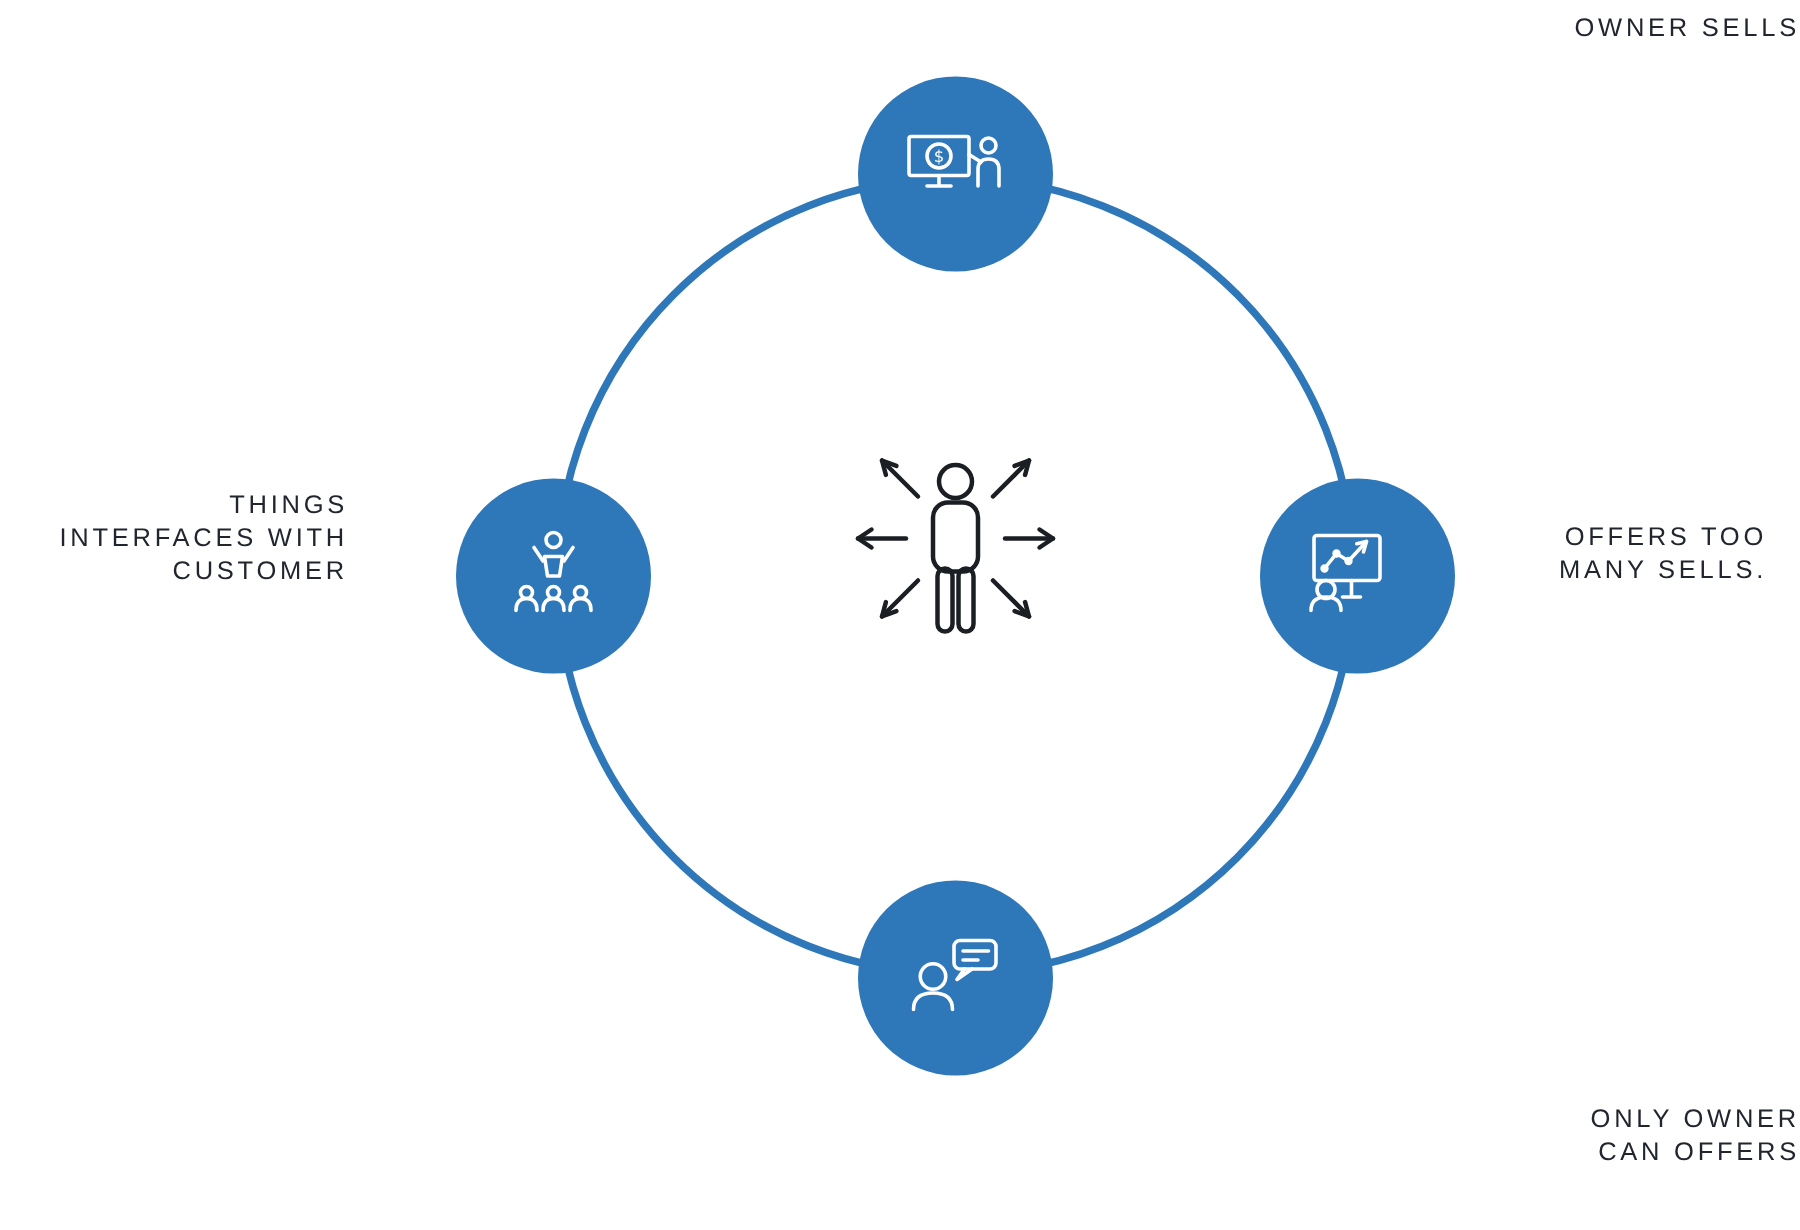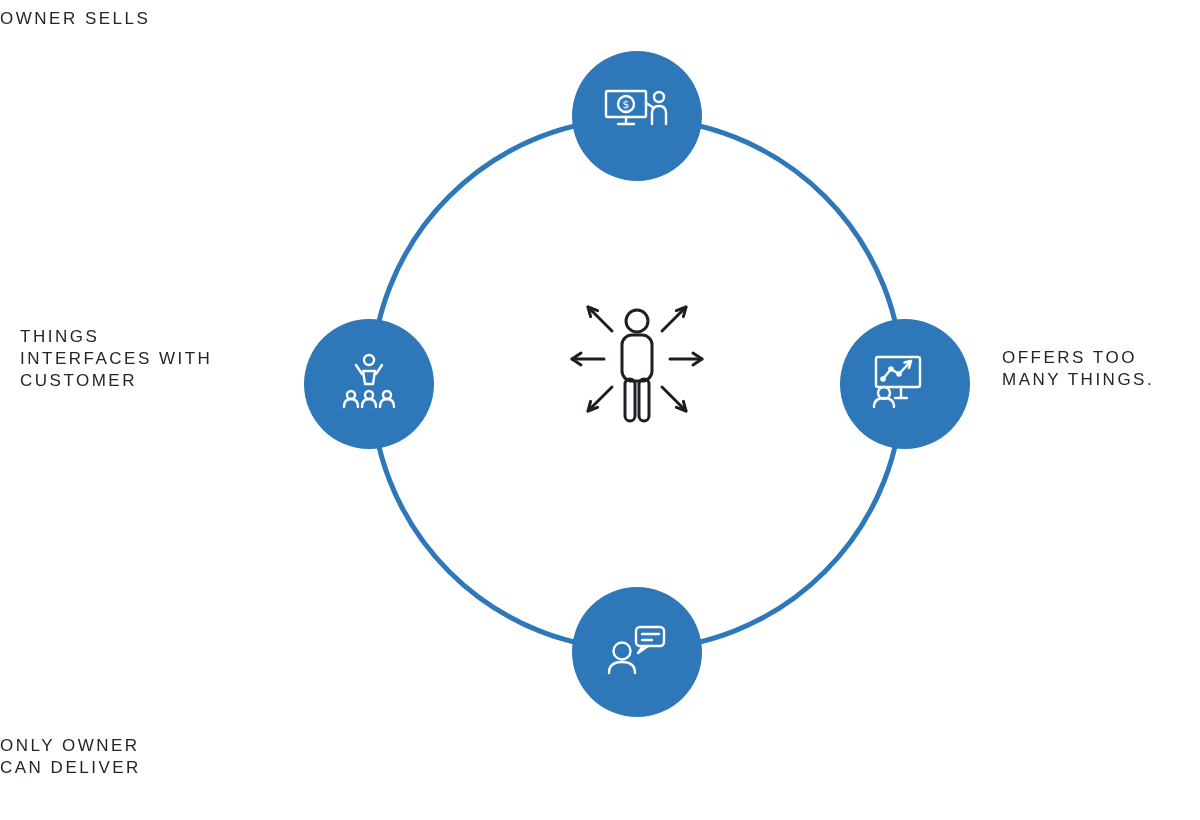--- a/index.html
+++ b/index.html
@@ -47,7 +47,7 @@
     font-size: 17px;
     line-height: 22px;
     letter-spacing: 2.5px;
-    text-align: left;
+    text-align: right;
     white-space: pre-line;
     font-weight: 400;
   }

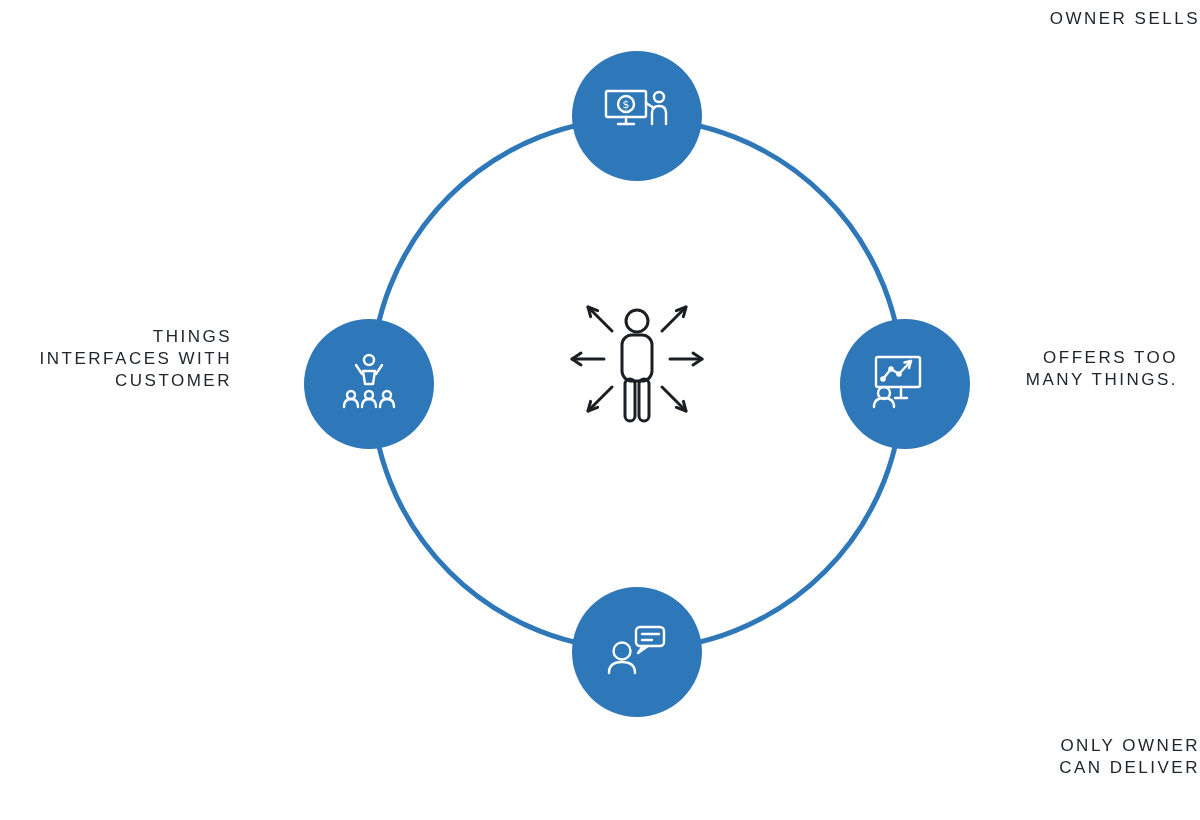--- a/index.html
+++ b/index.html
@@ -174,7 +174,7 @@
 
   <div class="label label-top">OWNER SELLS</div>
   <div class="label label-right">OFFERS TOO
-MANY THINGS.</div>
+MANY SELLS.</div>
   <div class="label label-bottom">ONLY OWNER
 CAN DELIVER</div>
   <div class="label label-left">THINGS

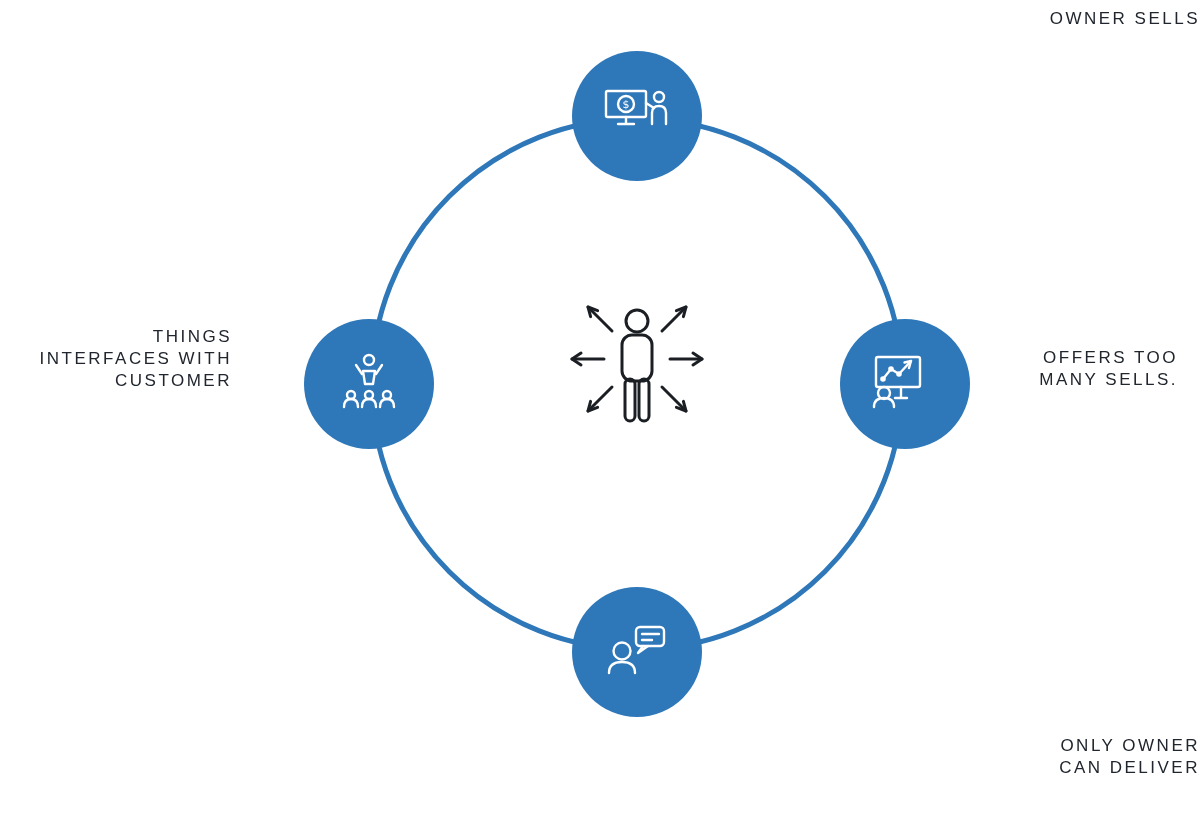--- a/index.html
+++ b/index.html
@@ -176,7 +176,7 @@
   <div class="label label-right">OFFERS TOO
 MANY SELLS.</div>
   <div class="label label-bottom">ONLY OWNER
-CAN DELIVER</div>
+CAN OFFERS</div>
   <div class="label label-left">THINGS
 INTERFACES WITH
 CUSTOMER</div>

